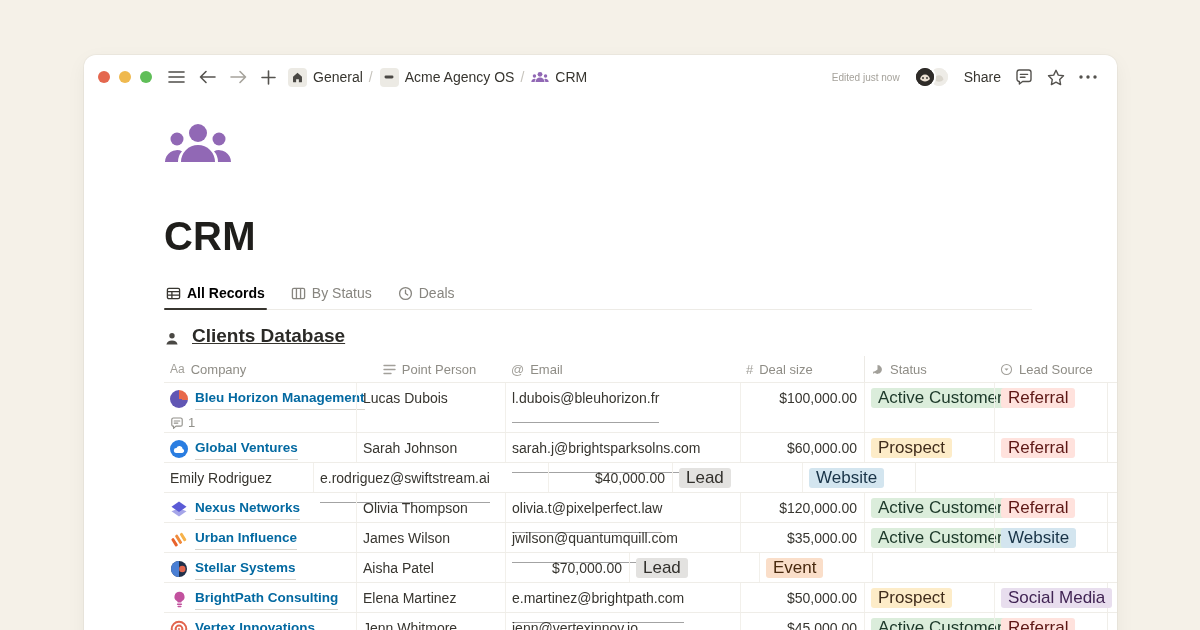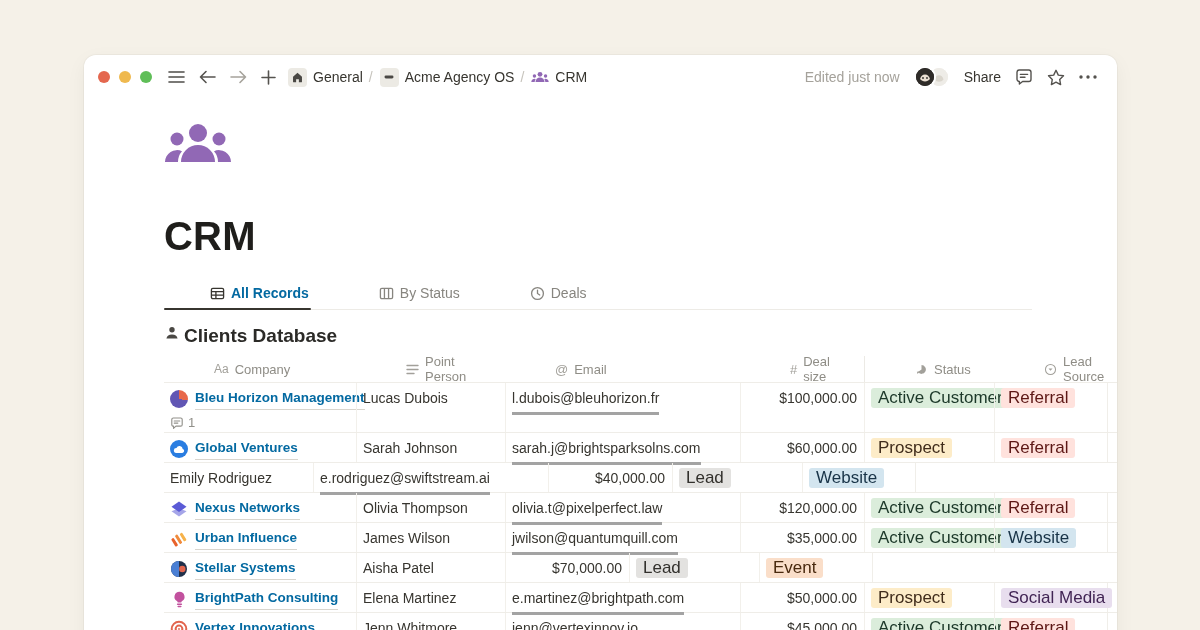--- a/index.html
+++ b/index.html
@@ -22,7 +22,7 @@
   .mini-badge { width:19px; height:19px; border-radius:4px; background:#ECEAE4;
                 display:flex; align-items:center; justify-content:center; }
   .topbar-right { margin-left:auto; display:flex; align-items:center; gap:14px; }
-  .edited { color:#A5A29B; font-size:14px; }
+  .edited { color:#A5A29B; font-size:10px; }
   .avatars { display:flex; align-items:center; }
   .avatar { width:22px; height:22px; border-radius:50%; border:2px solid #fff; }
   .avatar.back { margin-left:-8px; opacity:.85; }

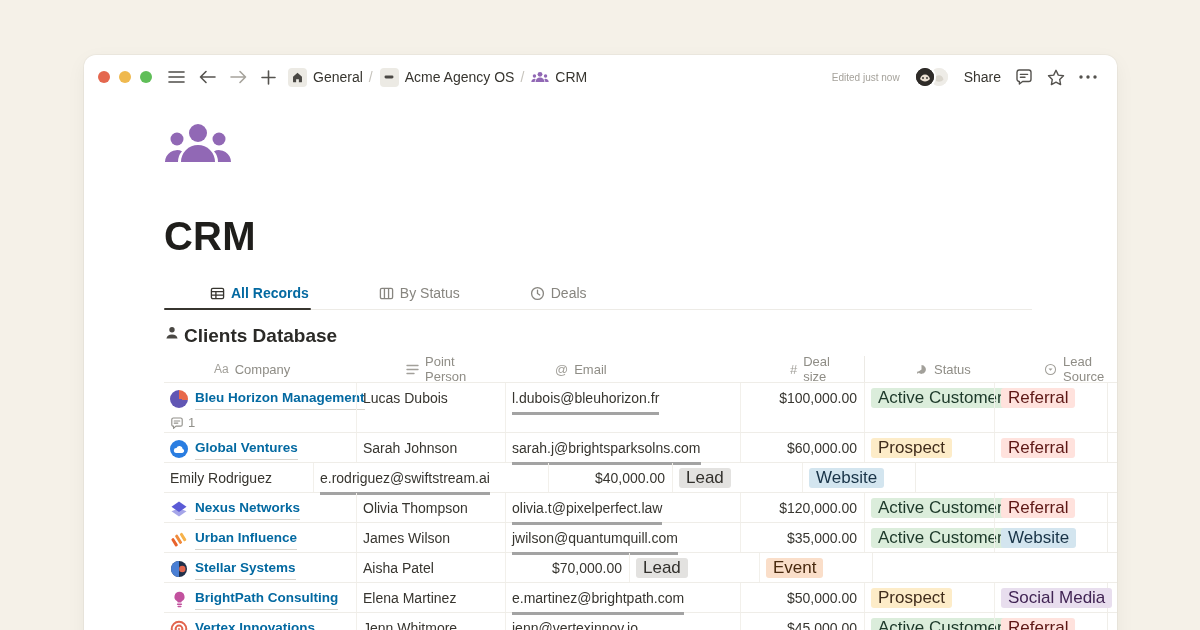--- a/index.html
+++ b/index.html
@@ -37,7 +37,7 @@
   .tabs { margin-top:21px; width:868px; display:flex; gap:22px; border-bottom:1px solid #EDEBE6; position:relative; }
   .tab { display:flex; align-items:center; gap:6px; font-size:14px; padding:4px 2px 8px 2px;
          color:#87857F; cursor:pointer; position:relative; }
-  .tab.active { color:#0369a1; font-weight:700; }
+  .tab.active { color:#000000; font-weight:700; }
   .tab.active::after { content:""; position:absolute; left:0; right:0; bottom:-1px; height:2px; background:#37352F; border-radius:1px; }
 
   .db-header { margin-top:15px; display:flex; align-items:flex-start; gap:4px; }

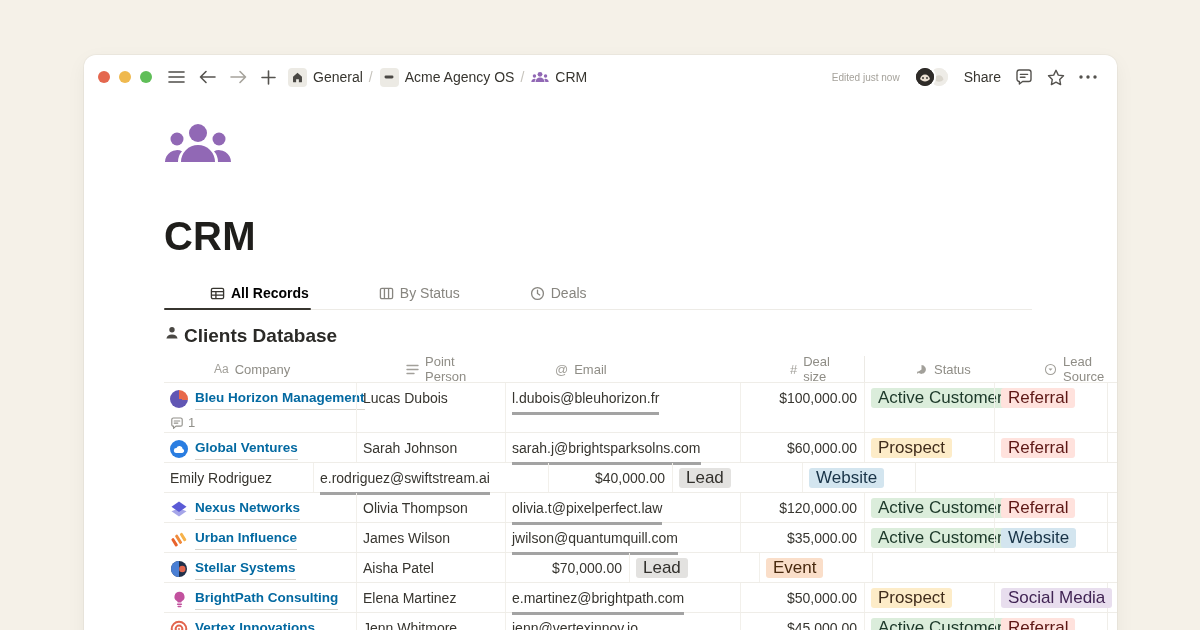--- a/index.html
+++ b/index.html
@@ -40,7 +40,7 @@
   .tab.active { color:#000000; font-weight:700; }
   .tab.active::after { content:""; position:absolute; left:0; right:0; bottom:-1px; height:2px; background:#37352F; border-radius:1px; }
 
-  .db-header { margin-top:15px; display:flex; align-items:flex-start; gap:4px; }
+  .db-header { margin-top:15px; display:flex; align-items:flex-end; gap:12px;text-decoration:underline; }
   .db-title { font-size:19px; font-weight:700; color:#2B2A27; }
 
   

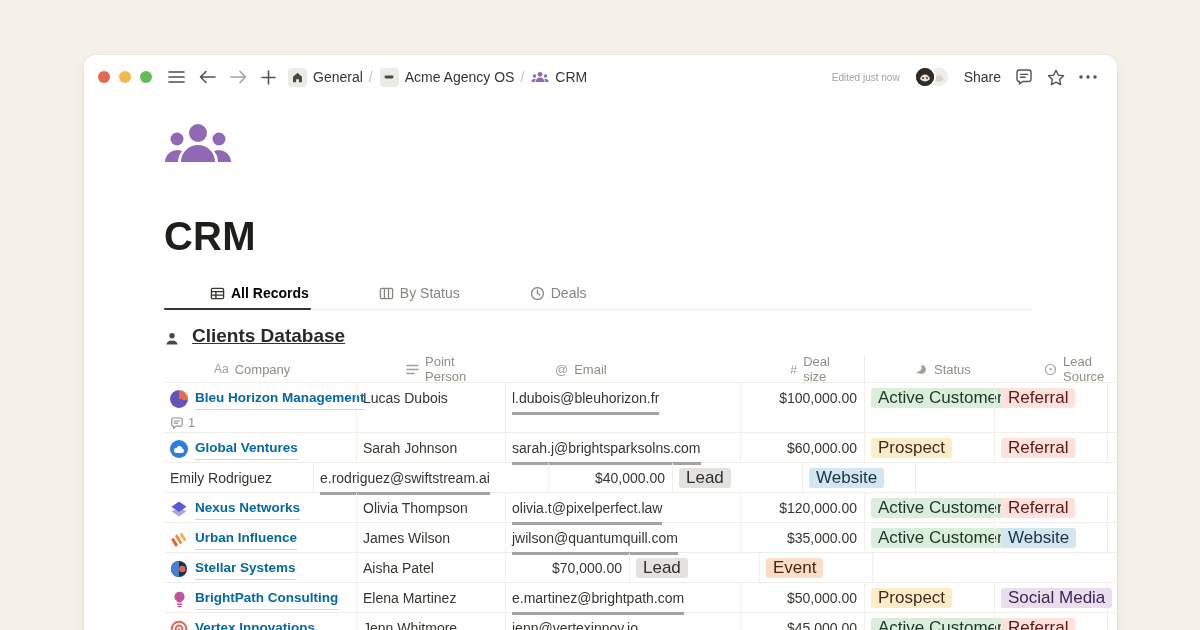--- a/index.html
+++ b/index.html
@@ -47,7 +47,7 @@
   .table { margin-top:9px; width:953px; }
   .thead { display:flex; height:26px; color:#8F8D86; font-size:13px; }
   .hcell { display:flex; align-items:center; gap:6px; padding:0 8px 0 6px; }
-  .hicon { display:flex; align-items:center; color:#A2A09A; font-size:12px;margin-left:44px; }
+  .hicon { display:flex; align-items:center; color:#A2A09A; font-size:12px; }
   .c1 { width:192px; } .c2 { width:149px;justify-content:center; } .c3 { width:235px; }
   .c4 { width:124px; } .c5 { width:130px; } .c6 { width:114px; }
   .h5 { border-left:1px solid #ECEAE5; }

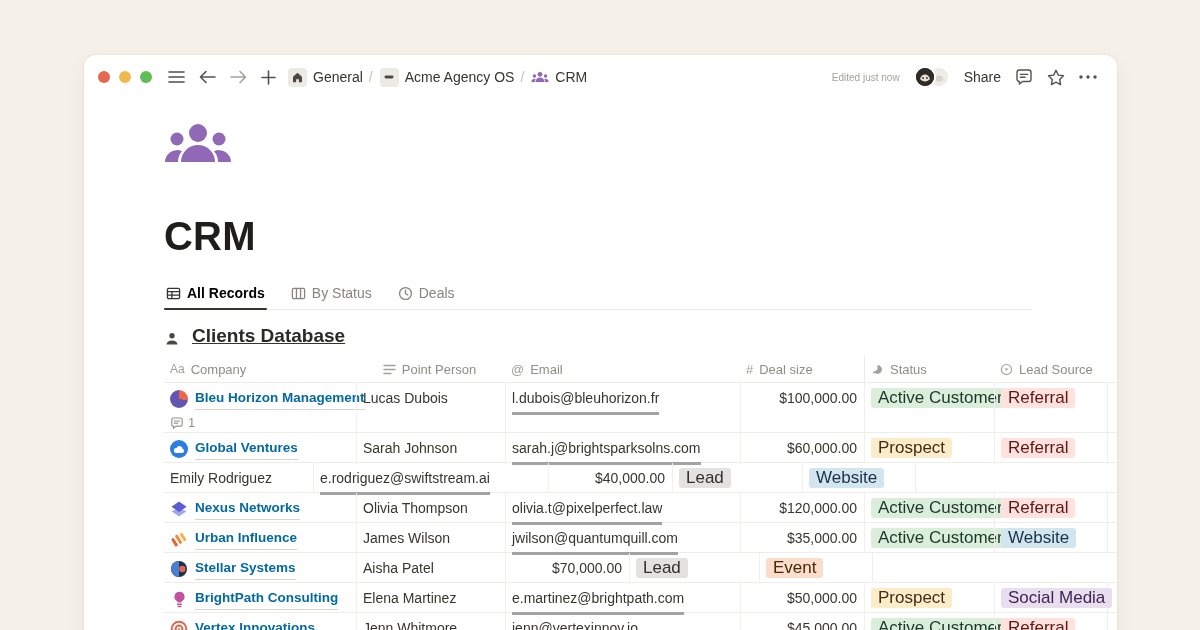--- a/index.html
+++ b/index.html
@@ -66,7 +66,7 @@
   .company-name { font-weight:700; font-size:13.5px; color:#0369a1; white-space:nowrap;
                   border-bottom:1px solid #D8D5CE; padding-bottom:1px; cursor:pointer; }
   .comment-line { margin-top:3px; display:flex; align-items:center; gap:4px; color:#91908A; font-size:13px; }
-  .email-link { border-bottom:3px solid #a3a3a3; padding-bottom:6px; cursor:pointer; white-space:nowrap; }
+  .email-link { border-bottom:1px solid #a3a3a3; padding-bottom:16px; cursor:pointer; white-space:nowrap; }
   .badge { display:inline-block; font-size:17px; line-height:18px; padding:1px 7px;
            border-radius:3px; white-space:nowrap; cursor:pointer; }
 </style>

